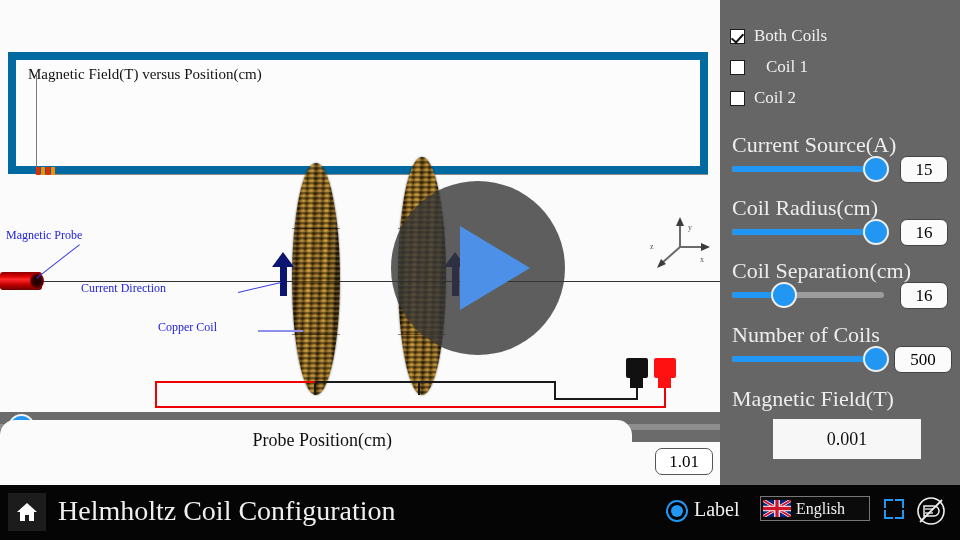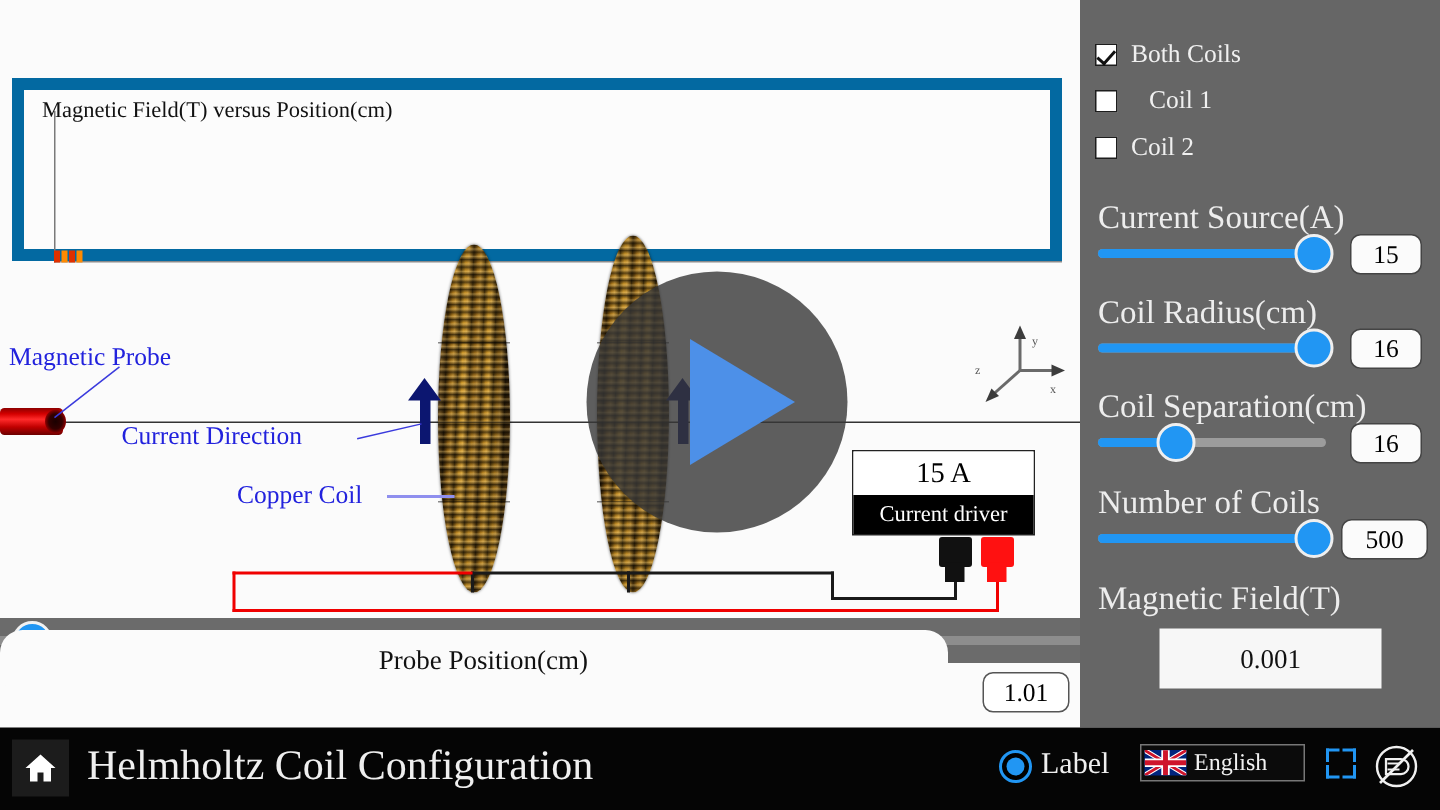--- a/index.html
+++ b/index.html
@@ -43,7 +43,7 @@
   .wire-red{position:absolute;background:#f00000;}
 
   
-  .blabel{position:absolute;color:#2222dd;font-size:17px;white-space:nowrap;}
+  .blabel{position:absolute;color:#2222dd;font-size:12px;white-space:nowrap;}
   .leader{position:absolute;background:#3a3add;height:1px;transform-origin:0 0;}
   .leader-thick{position:absolute;background:#8f8fee;height:2px;}
 

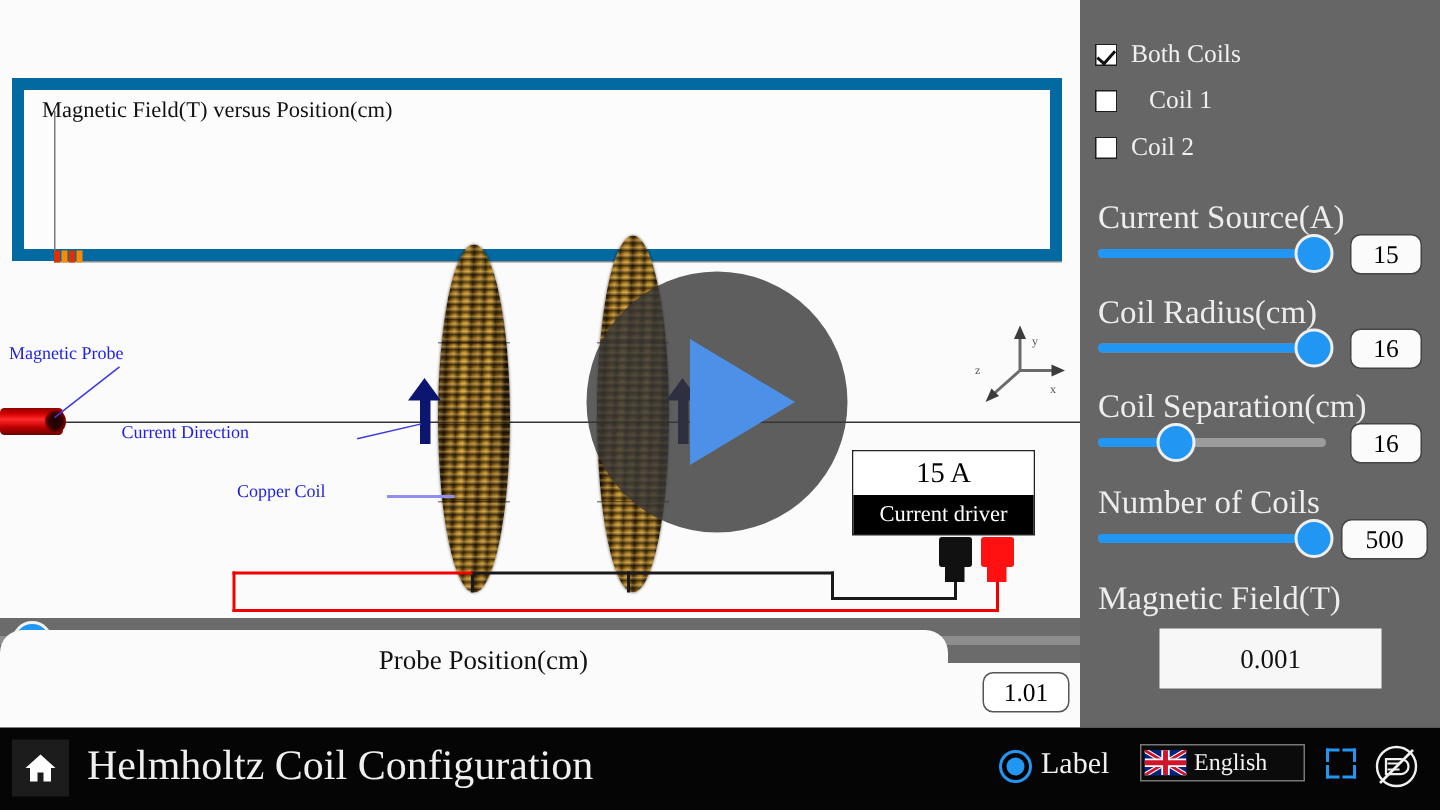--- a/index.html
+++ b/index.html
@@ -171,10 +171,6 @@
     <div class="plug" style="left:654px;top:358px;background:#ff1111;"></div>
     <div class="plug-neck" style="left:658px;top:375px;background:#ff1111;"></div>
 
-    <div class="driver">
-      <div class="driver-read">15 A</div>
-      <div class="driver-name">Current driver</div>
-    </div>
 
     <div class="blabel" style="left:6px;top:228px;">Magnetic Probe</div>
     <div class="leader" style="left:36px;top:278px;width:55px;transform:rotate(-38deg);"></div>

